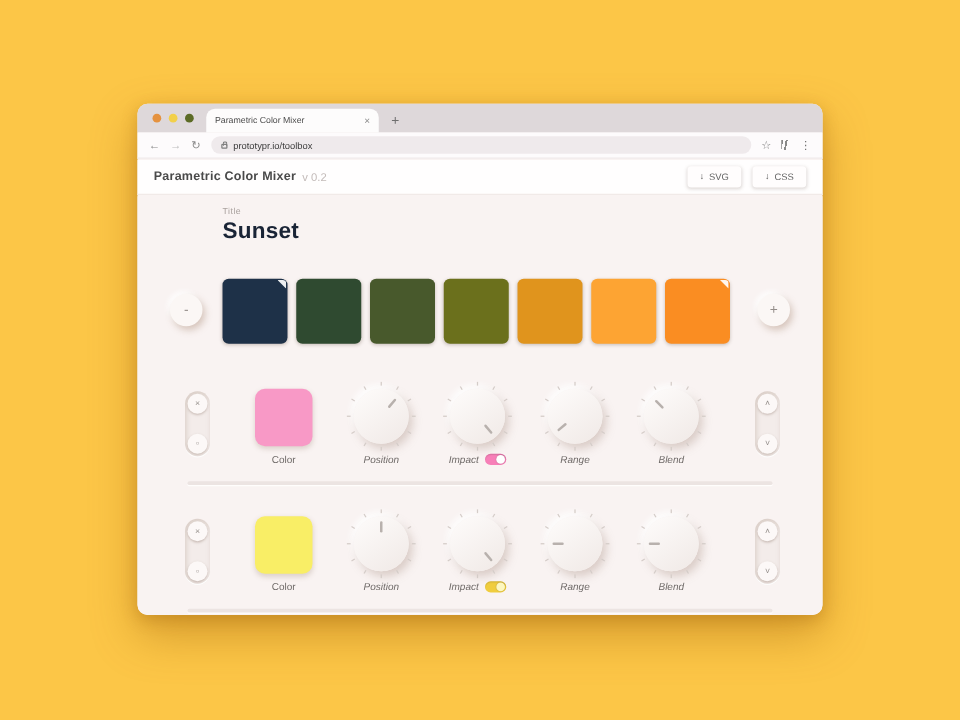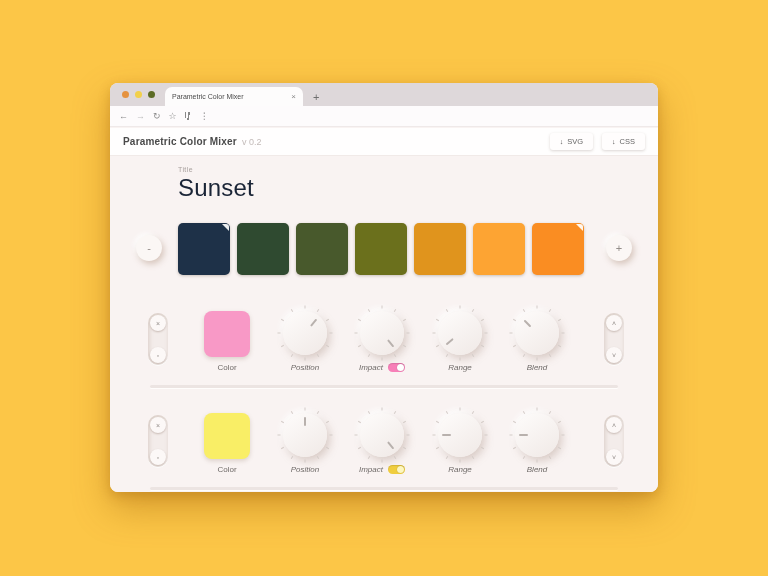--- a/index.html
+++ b/index.html
@@ -124,6 +124,10 @@
     <span class="nav-ic">←</span>
     <span class="nav-ic fwd">→</span>
     <span class="nav-ic">↻</span>
+    <div class="urlbar">
+      <span class="lock"></span>
+      <span class="url-text">prototypr.io/toolbox</span>
+    </div>
     <span class="star">☆</span>
     <span class="panel-ic"></span>
     <span class="menu-ic">⋮</span>

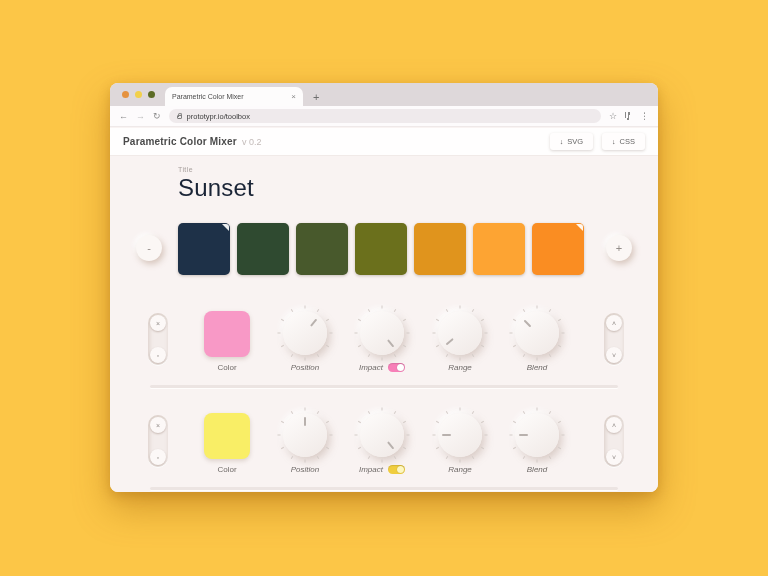--- a/index.html
+++ b/index.html
@@ -52,7 +52,7 @@
 
   .title-block { position:absolute; left:68px; top:9px; }
   .title-label { font-size:7px; color:#a9a19e; letter-spacing:.4px; }
-  .title-value { font-size:24px; color:#1a2436; font-weight:400; margin-top:1px; letter-spacing:.2px; }
+  .title-value { font-size:18px; color:#1a2436; font-weight:700; margin-top:1px; letter-spacing:.2px; }
 
   .palette-row { position:absolute; left:0; right:0; top:66px; height:60px; }
   .round-btn { position:absolute; width:26px; height:26px; border-radius:50%; background:#fbf7f5;

